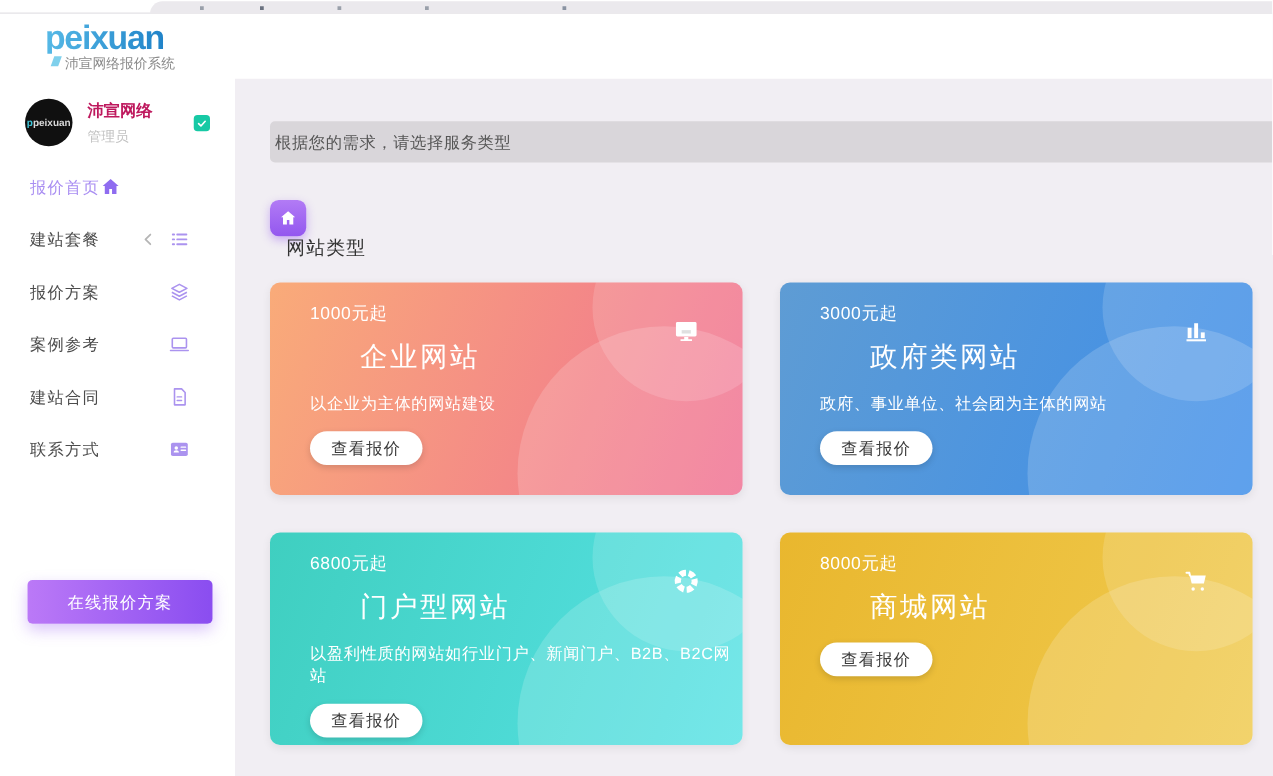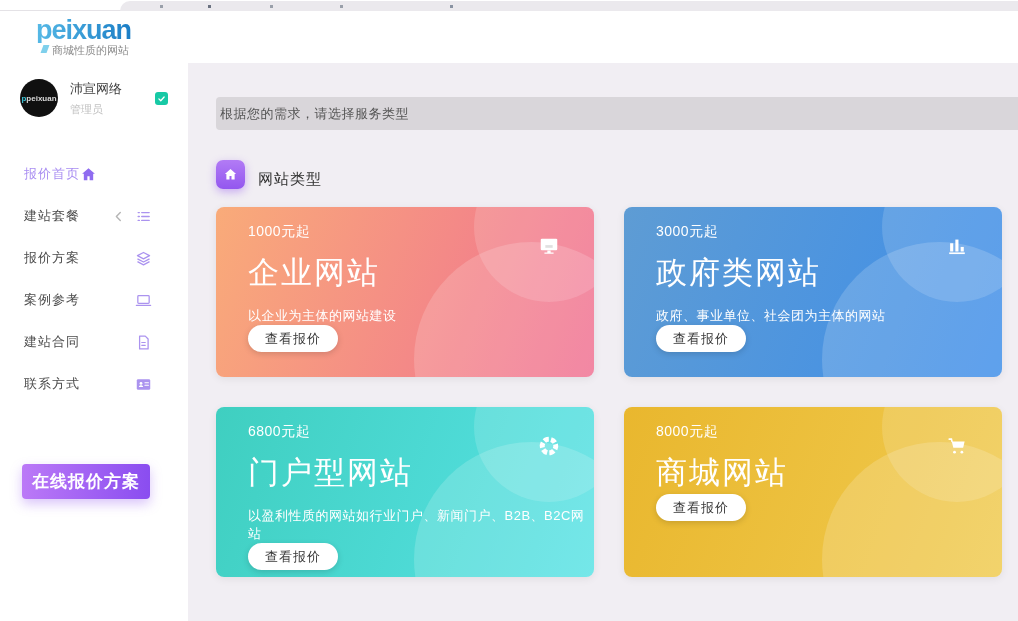--- a/index.html
+++ b/index.html
@@ -88,7 +88,7 @@
   <div class="header">
     <div class="logo-wrap">
       <div class="logo-text">peixuan</div>
-      <div class="logo-sub">商城性质的网站</div>
+      <div class="logo-sub">沛宣网络报价系统</div>
     </div>
   </div>
 

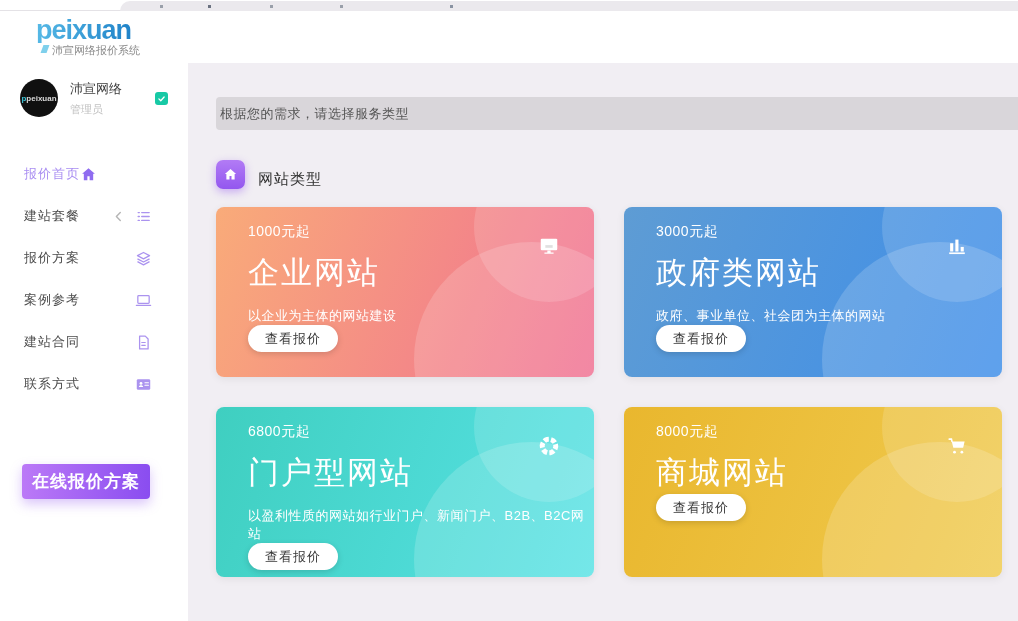--- a/index.html
+++ b/index.html
@@ -30,7 +30,7 @@
     display:flex; align-items:center; justify-content:center; font-size:8px; font-weight:bold; flex-shrink:0; }
   .avatar b { color:#3ec6d8; font-weight:bold; }
   .user-meta { margin-left:12px; }
-  .user-name { font-size:13px; font-weight:normal; color:#404040; }
+  .user-name { font-size:13px; font-weight:bold; color:#be185d; }
   .user-role { font-size:11px; color:#c2c2c2; margin-top:4px; }
   .badge { margin-left:auto; width:13px; height:13px; border-radius:3px; background:#17c9a5;
     display:grid; place-items:center; }

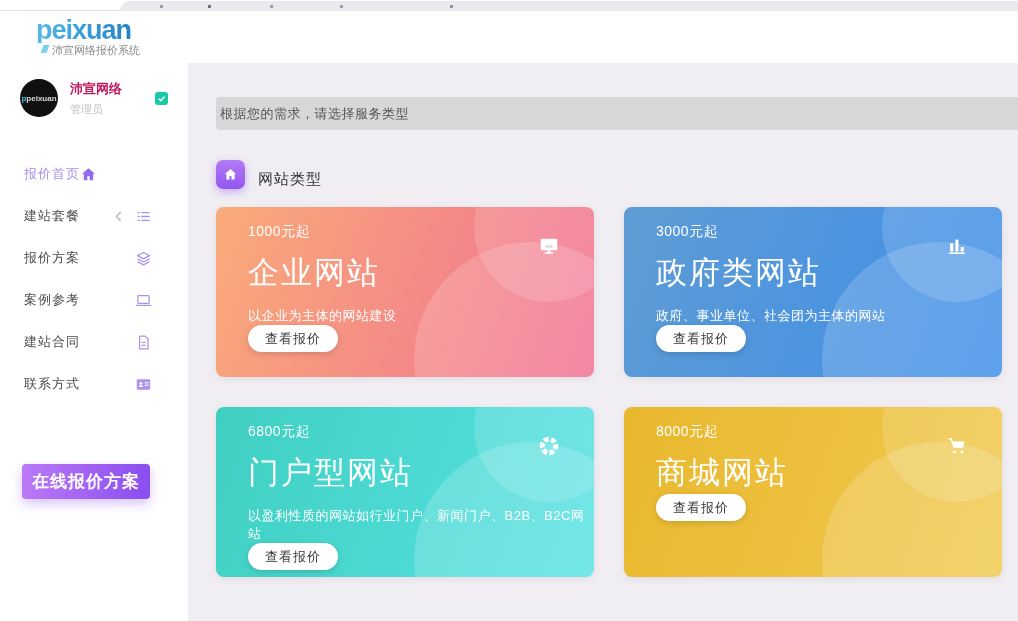--- a/index.html
+++ b/index.html
@@ -37,7 +37,7 @@
   .badge svg { width:9px; height:9px; }
 
   .nav { margin-top:12px; }
-  .nav-item { height:42px; display:flex; align-items:flex-end; padding:0 36px 0 24px; font-size:13px; color:#4c4c4c; cursor:pointer; }
+  .nav-item { height:42px; display:flex; align-items:flex-start; padding:0 36px 0 24px; font-size:13px; color:#4c4c4c; cursor:pointer; }
   .nav-item .nav-label { letter-spacing:1px; }
   .nav-item .nav-chevron { margin-left:auto; color:#b5b5b5; display:flex; margin-right:8px; }
   .nav-item .nav-icon { color:#ab93ef; display:flex; }

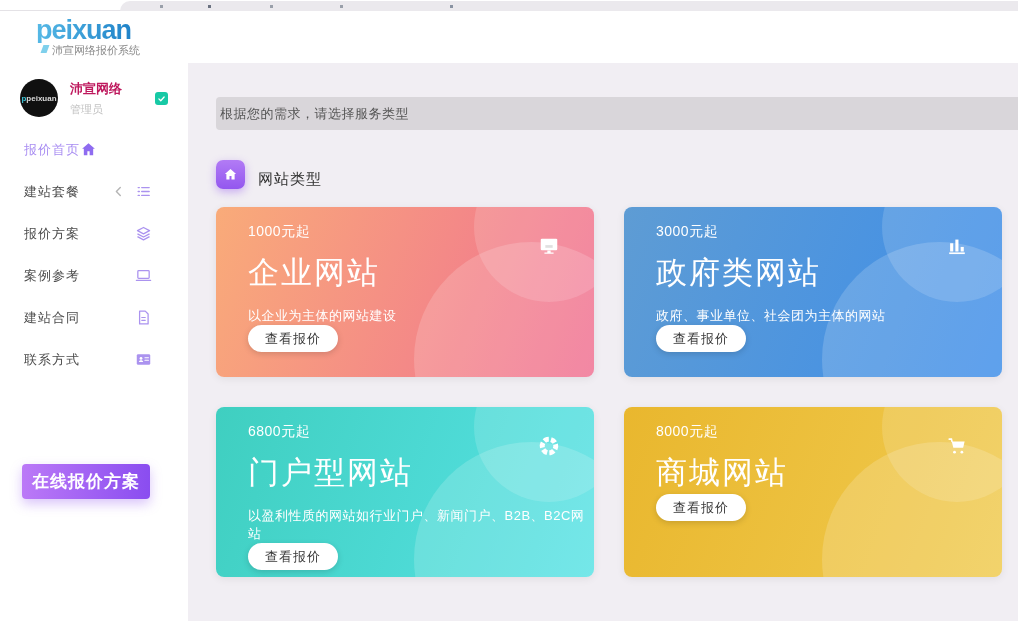--- a/index.html
+++ b/index.html
@@ -55,7 +55,7 @@
   .main { flex:1; background:#f1eef3; padding:34px 0 0 28px; overflow:hidden; }
   .notice { height:33px; background:#d9d6da; border-radius:4px 0 0 4px; display:flex; align-items:center;
     padding-left:4px; font-size:13px; color:#555; letter-spacing:0.5px; }
-  .section-head { margin-top:30px; display:flex; align-items:flex-end; }
+  .section-head { margin-top:30px; display:flex; align-items:flex-start;flex-direction:column; }
   .section-icon { width:29px; height:29px; border-radius:7px; background:linear-gradient(180deg,#b27bf5,#9357ef);
     box-shadow:0 3px 8px rgba(150,90,240,.45); display:grid; place-items:center; color:#fff; }
   .section-icon svg { width:15px; height:15px; }

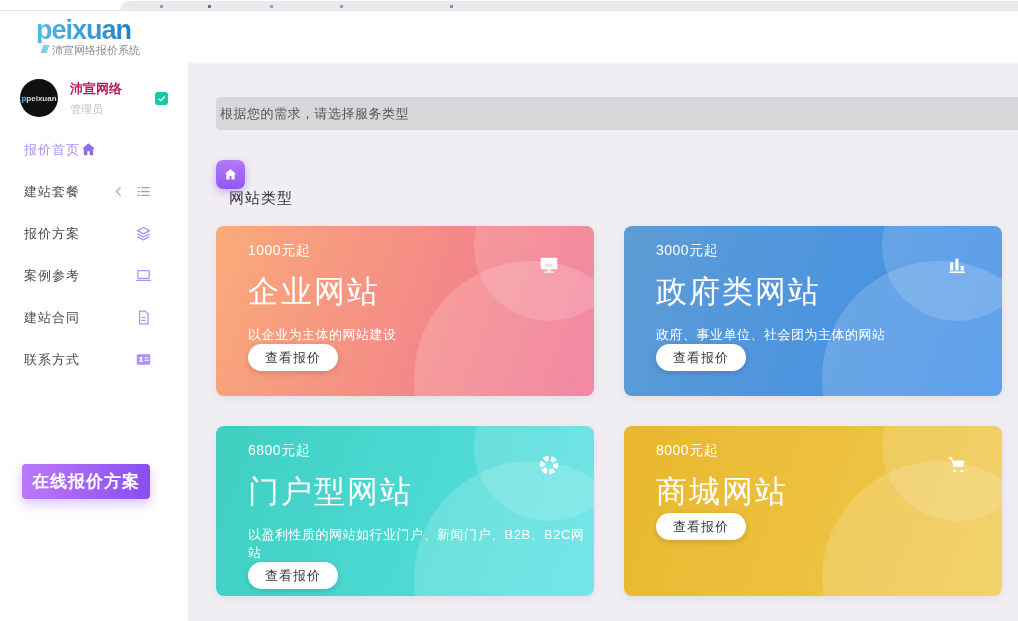--- a/index.html
+++ b/index.html
@@ -70,7 +70,7 @@
   .card-icon { position:absolute; top:28px; right:34px; color:#fff; }
   .card-icon svg { width:22px; height:22px; }
   .card-price { font-size:14px; letter-spacing:0.5px; }
-  .card-title { font-size:31px; font-weight:400; margin-top:11px; letter-spacing:2px; }
+  .card-title { font-size:22px; font-weight:400; margin-top:11px; letter-spacing:2px;margin-left:40px; }
   .card-desc { font-size:13px; margin-top:13px; letter-spacing:0.5px; }
   .card-btn { display:inline-flex; align-items:center; height:27px; padding:0 17px;
     border:none; border-radius:14px; background:#fff; color:#3a3a3a; font-size:13px; letter-spacing:1px;

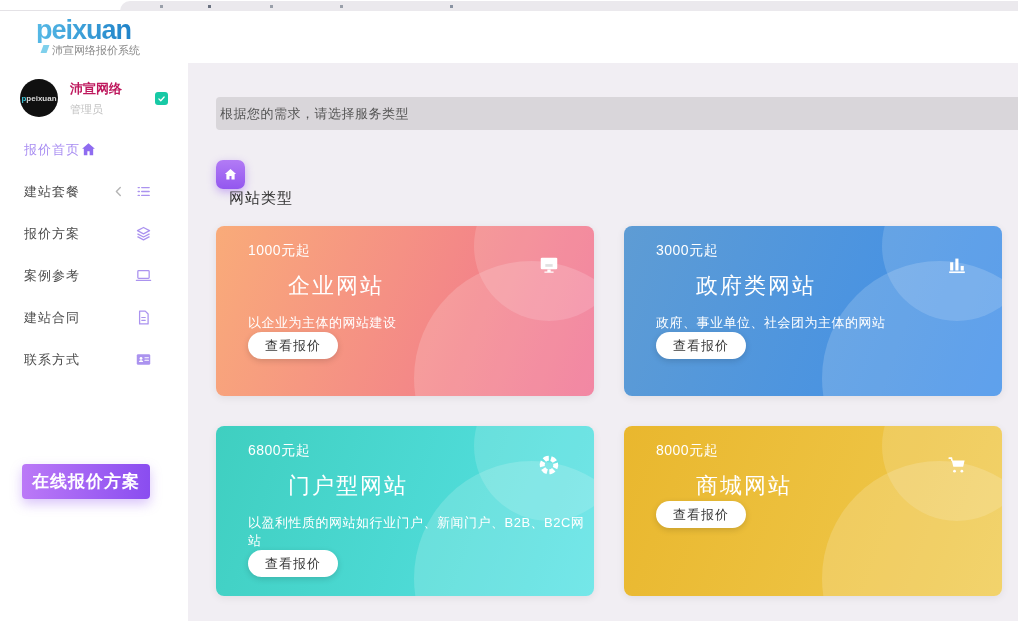--- a/index.html
+++ b/index.html
@@ -72,7 +72,7 @@
   .card-price { font-size:14px; letter-spacing:0.5px; }
   .card-title { font-size:22px; font-weight:400; margin-top:11px; letter-spacing:2px;margin-left:40px; }
   .card-desc { font-size:13px; margin-top:13px; letter-spacing:0.5px; }
-  .card-btn { display:inline-flex; align-items:center; height:27px; padding:0 17px;
+  .card-btn { margin-top:13px; display:inline-flex; align-items:center; height:27px; padding:0 17px;
     border:none; border-radius:14px; background:#fff; color:#3a3a3a; font-size:13px; letter-spacing:1px;
     box-shadow:0 2px 6px rgba(0,0,0,.15); cursor:pointer; position:relative; font-family:inherit; }
 </style>

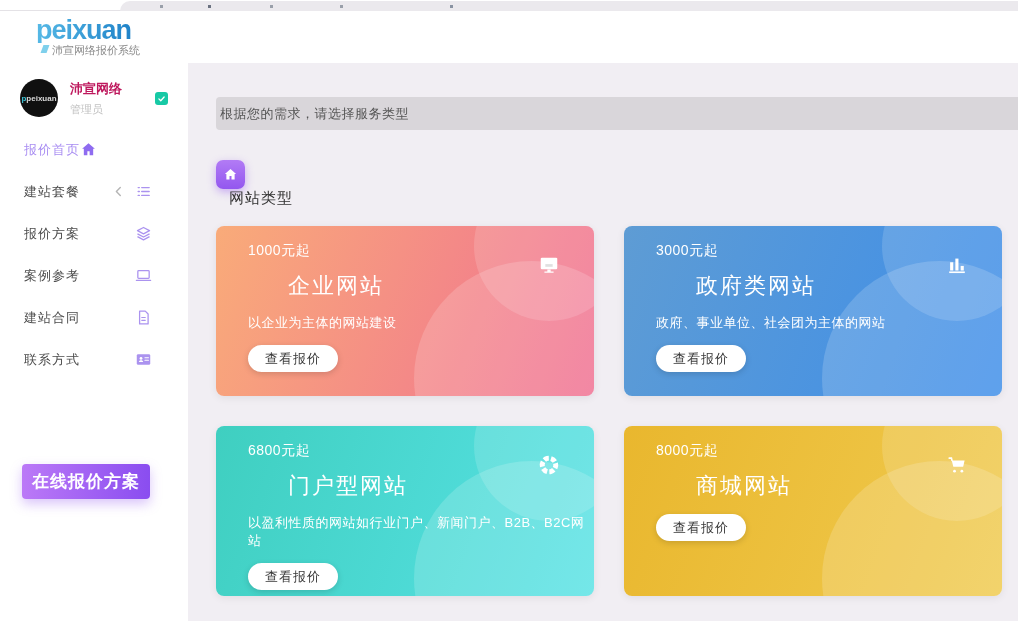--- a/index.html
+++ b/index.html
@@ -47,9 +47,9 @@
   .nav-item.active .nav-icon { color:#8f6cf0; }
   .nav-icon svg, .nav-chevron svg { width:17px; height:17px; }
 
-  .cta { position:absolute; left:22px; top:401px; width:128px; height:35px; border:none; border-radius:4px;
-    background:linear-gradient(90deg,#bb79f7,#8a4df0); color:#fff; font-size:17px; letter-spacing:1px;
-    box-shadow:0 5px 12px rgba(150,90,240,.35); cursor:pointer; font-family:inherit;font-weight:bold; }
+  .cta { position:absolute; left:22px; top:401px; width:148px; height:35px; border:none; border-radius:4px;
+    background:linear-gradient(90deg,#bb79f7,#8a4df0); color:#fff; font-size:13px; letter-spacing:1px;
+    box-shadow:0 5px 12px rgba(150,90,240,.35); cursor:pointer; font-family:inherit; }
 
   
   .main { flex:1; background:#f1eef3; padding:34px 0 0 28px; overflow:hidden; }

